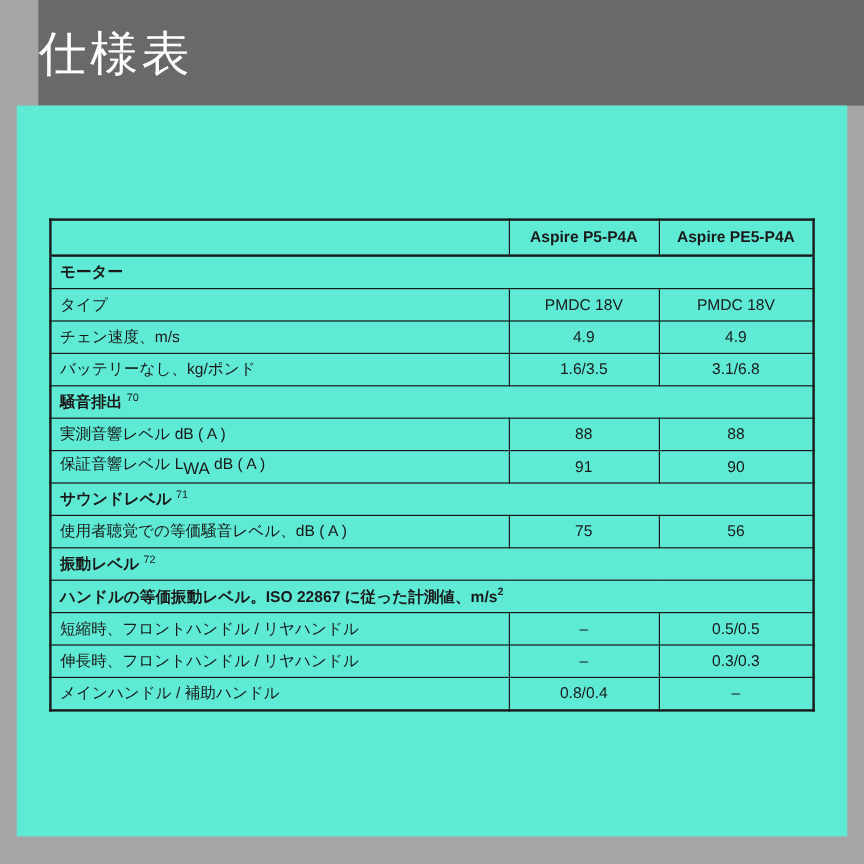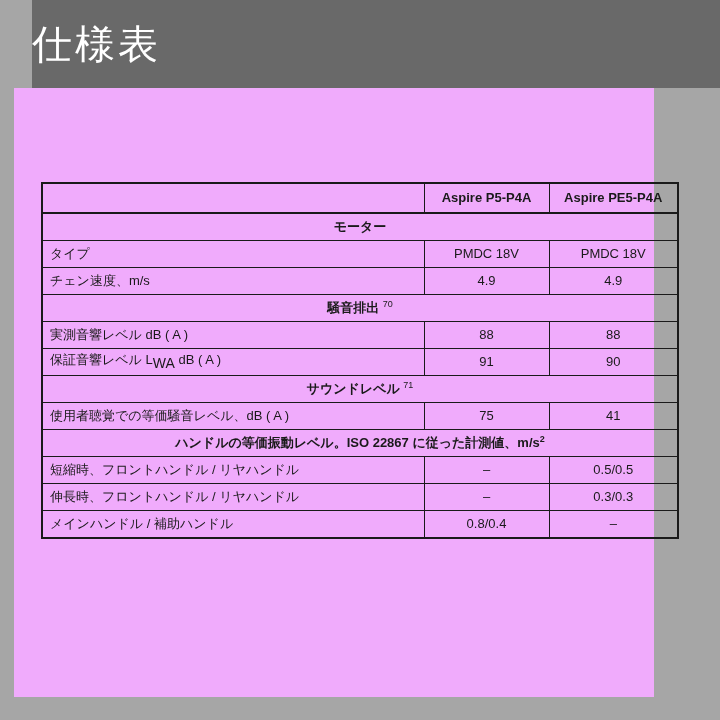--- a/index.html
+++ b/index.html
@@ -26,8 +26,8 @@
   .page {
     position:absolute;
     top:88px; left:14px;
-    width:640px; height:609px;
-    background:#f0abfc;
+    width:692px; height:609px;
+    background:#5eead4;
   }
   table.spec {
     position:absolute;

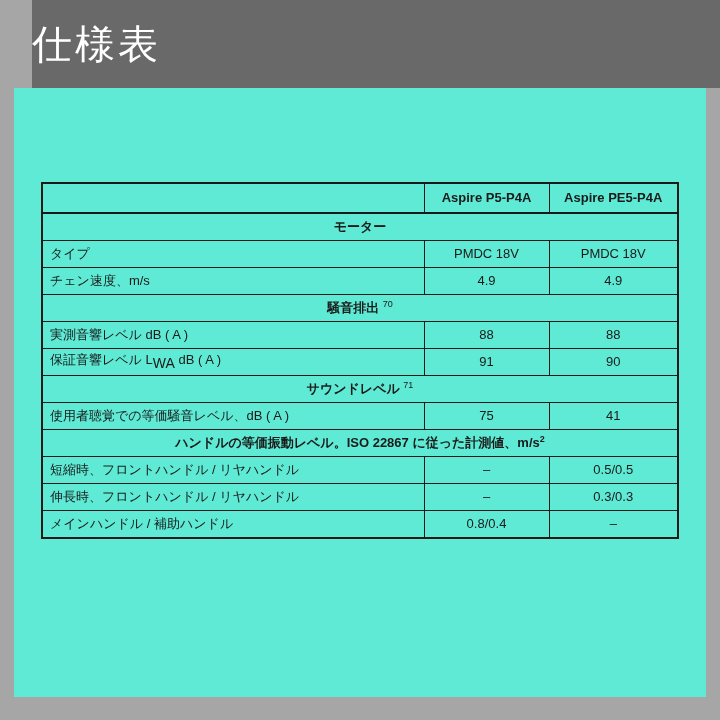--- a/index.html
+++ b/index.html
@@ -57,7 +57,7 @@
   }
   td.sec {
     font-weight:bold;
-    text-align:center;
+    text-align:left;
   }
   td.lbl { text-align:left;margin-left:43px; }
   td.val { text-align:center; padding:1px 2px; }

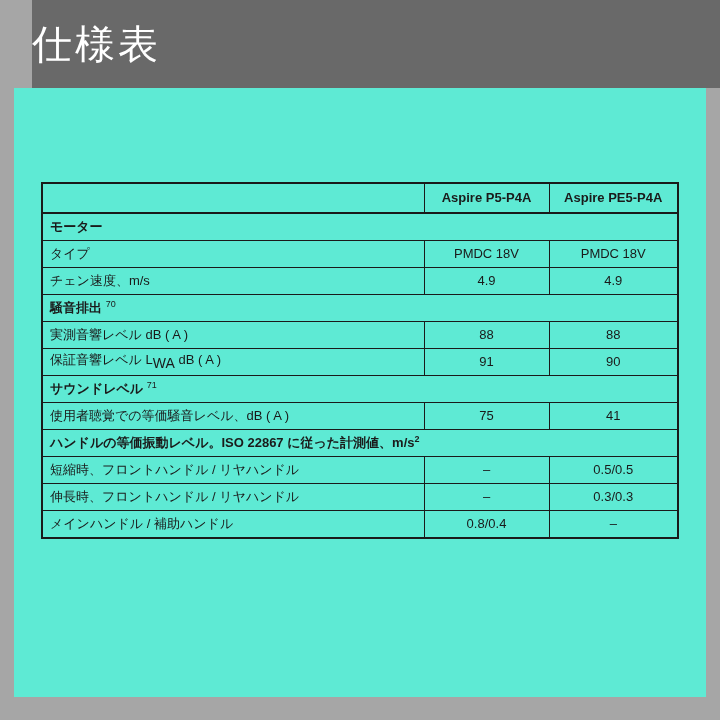--- a/index.html
+++ b/index.html
@@ -101,6 +101,11 @@
         <td class="val">4.9</td>
       </tr>
       <tr>
+        <td class="lbl">バッテリーなし、kg/ポンド</td>
+        <td class="val">1.6/3.5</td>
+        <td class="val">3.1/6.8</td>
+      </tr>
+      <tr>
         <td class="sec" colspan="3"><span>騒音排出 </span><sup class="fn">70</sup></td>
       </tr>
       <tr>

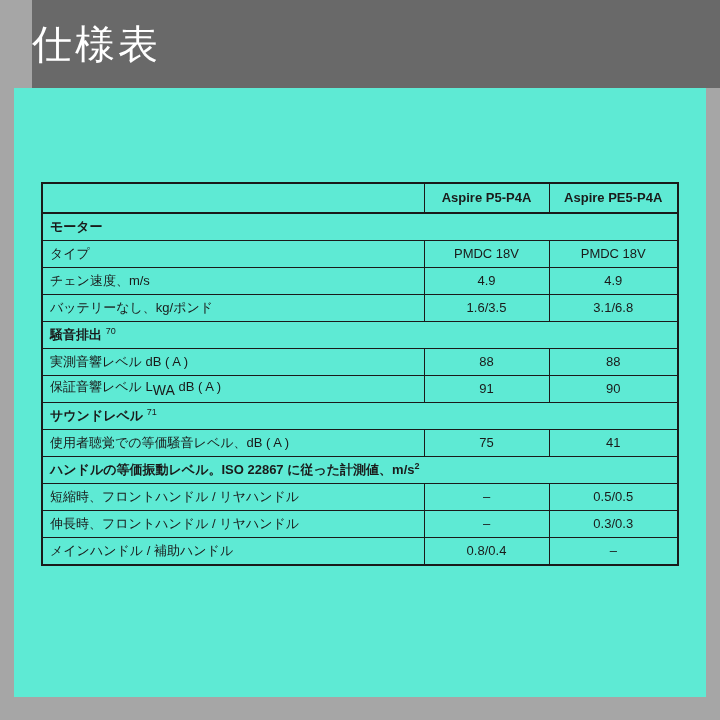--- a/index.html
+++ b/index.html
@@ -124,7 +124,7 @@
       <tr>
         <td class="lbl">使用者聴覚での等価騒音レベル、dB ( A )</td>
         <td class="val">75</td>
-        <td class="val">41</td>
+        <td class="val">56</td>
       </tr>
       <tr>
         <td class="sec" colspan="3"><span>ハンドルの等価振動レベル。ISO 22867 に従った計測値、m/s</span><sup class="u">2</sup></td>

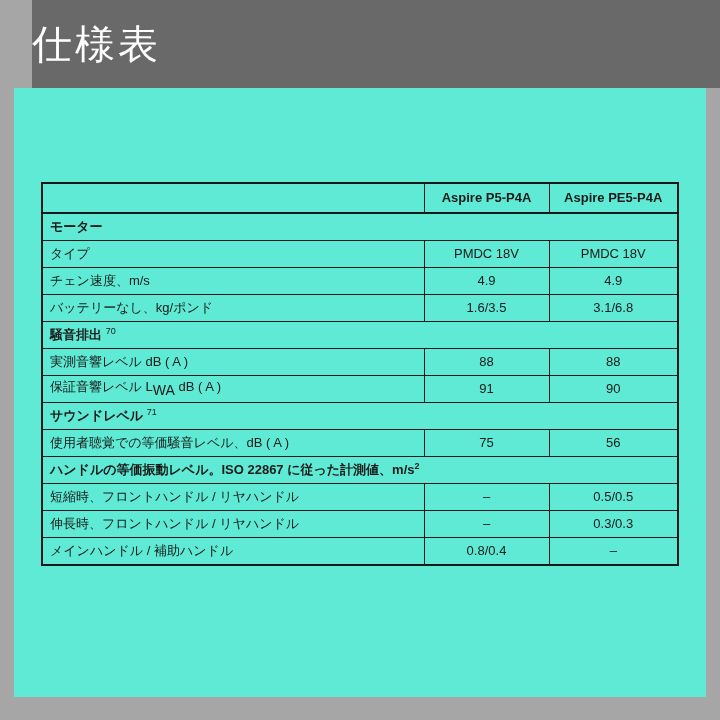--- a/index.html
+++ b/index.html
@@ -127,6 +127,9 @@
         <td class="val">56</td>
       </tr>
       <tr>
+        <td class="sec" colspan="3"><span>振動レベル </span><sup class="fn">72</sup></td>
+      </tr>
+      <tr>
         <td class="sec" colspan="3"><span>ハンドルの等価振動レベル。ISO 22867 に従った計測値、m/s</span><sup class="u">2</sup></td>
       </tr>
       <tr>

